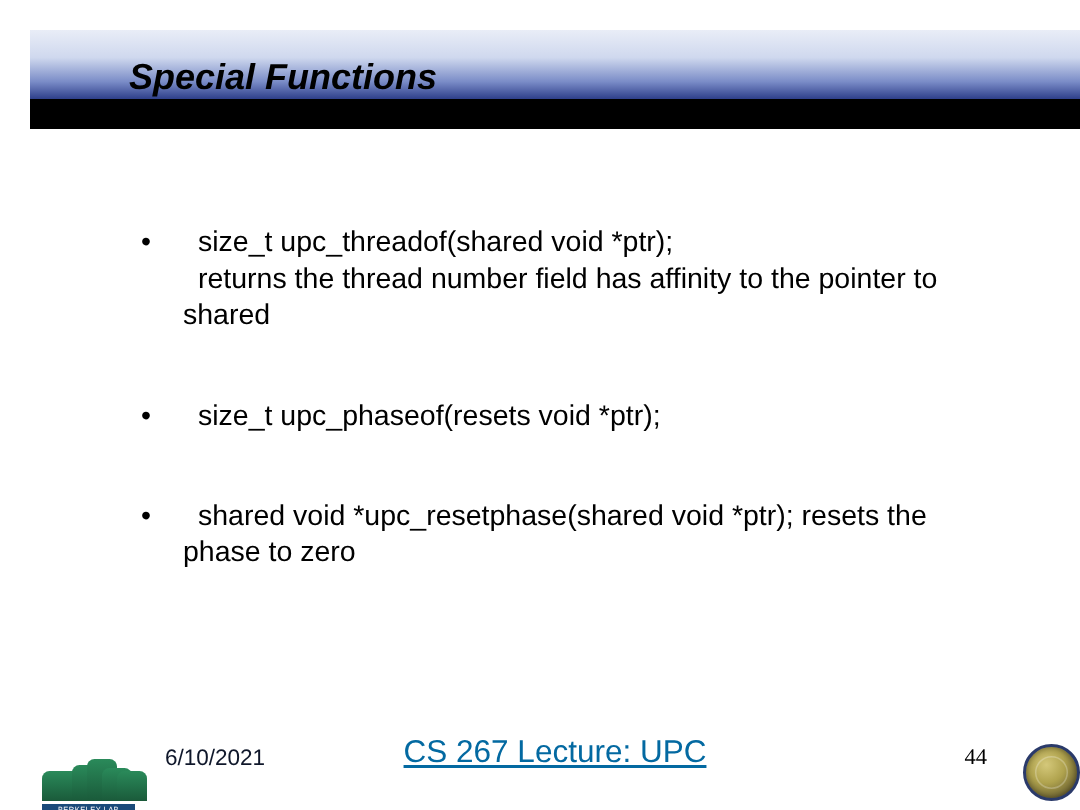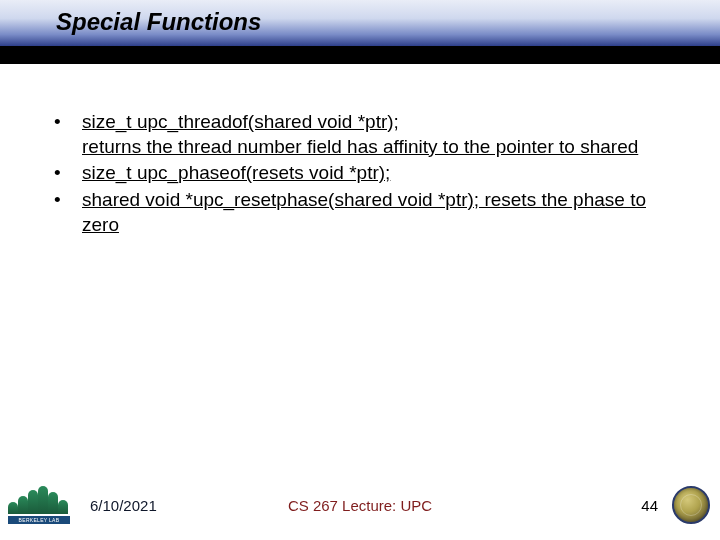--- a/index.html
+++ b/index.html
@@ -2,7 +2,7 @@
 <html><head>
 <meta charset="utf-8">
 <style>
-  * { margin: 0; padding: 0; box-sizing: border-box; }
+  * { margin: 0; padding: 10px; box-sizing: border-box; }
   body {
     width: 720px;
     height: 540px;

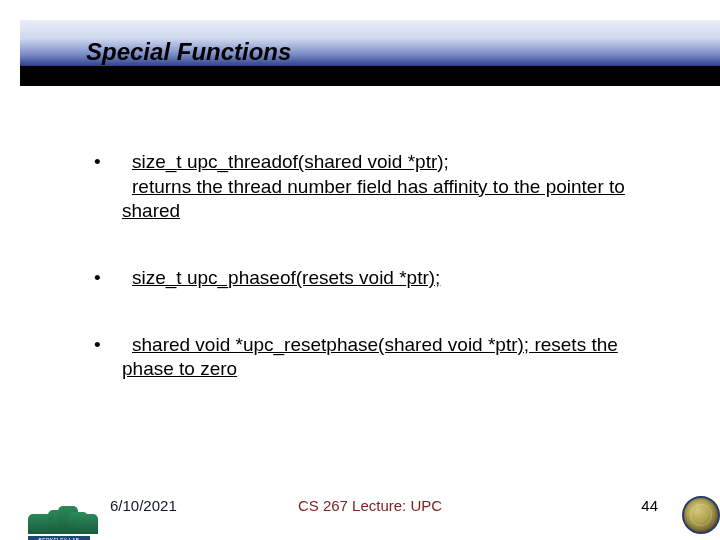--- a/index.html
+++ b/index.html
@@ -58,7 +58,6 @@
   }
   .bullet-text {
     flex: 1;
-    text-decoration: underline;
   }
   .footer {
     position: absolute;

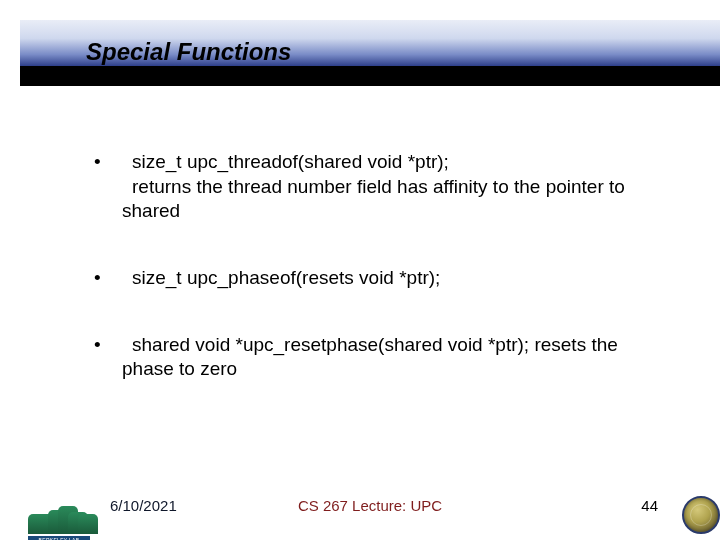--- a/index.html
+++ b/index.html
@@ -108,8 +108,9 @@
     left: 50%;
     transform: translateX(-50%);
     bottom: 14px;
-    font-size: 15px;
-    color: #7f1d1d;
+    font-size: 21px;
+    color: #0369a1;
+    text-decoration: underline;
   }
   .footer-pagenum {
     position: absolute;

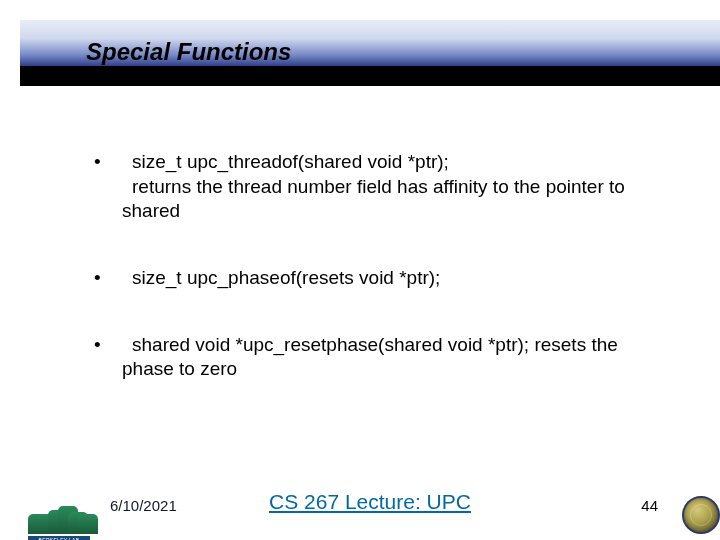--- a/index.html
+++ b/index.html
@@ -118,6 +118,7 @@
     bottom: 14px;
     font-size: 15px;
     color: #000;
+    font-family: Liberation Serif, serif;
   }
   .seal {
     position: absolute;

